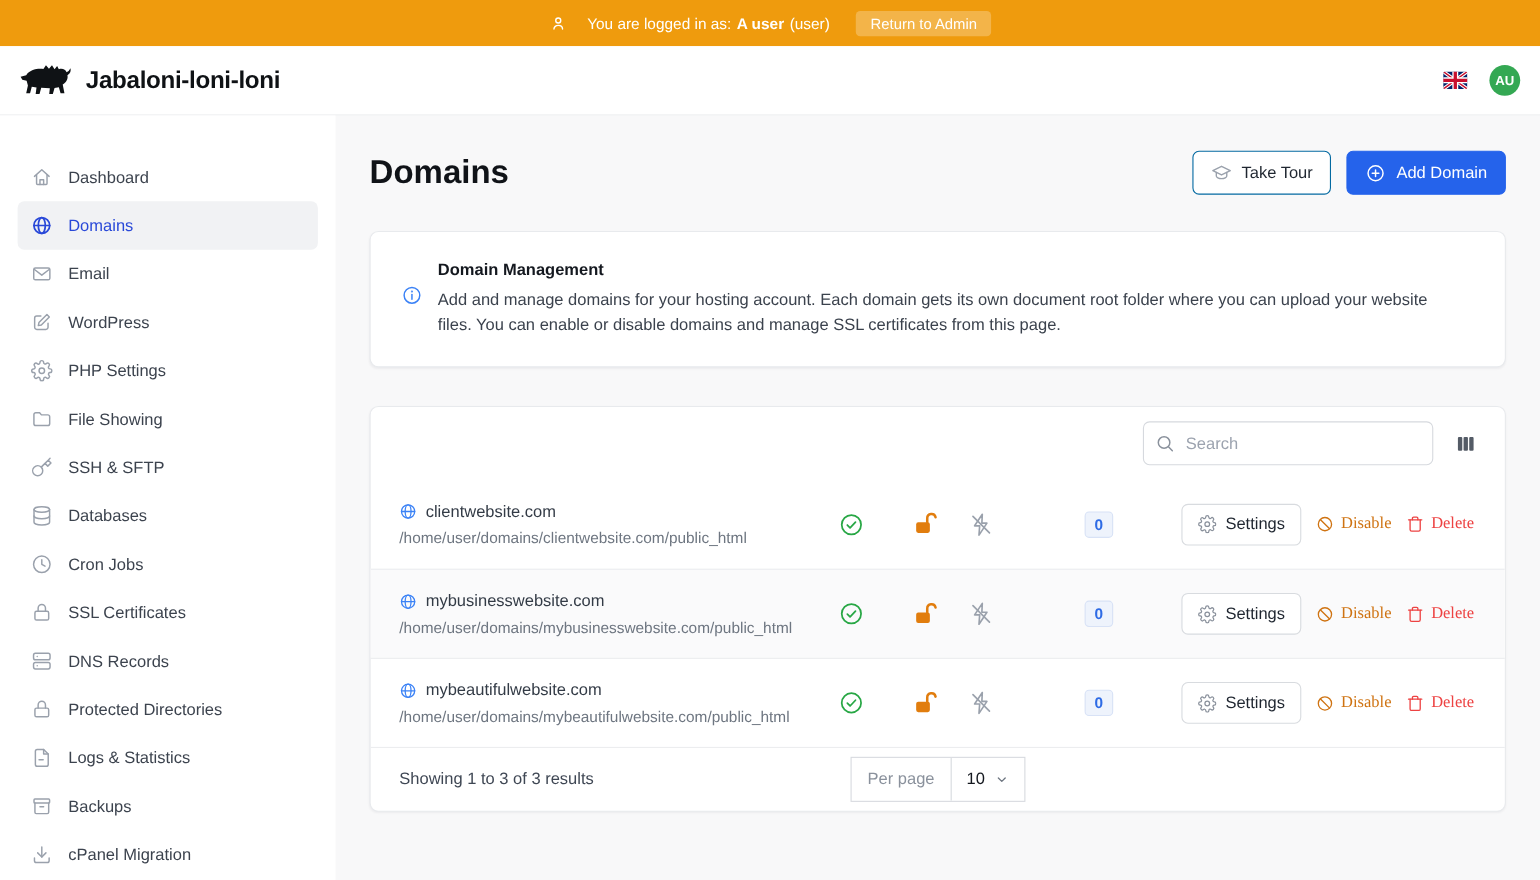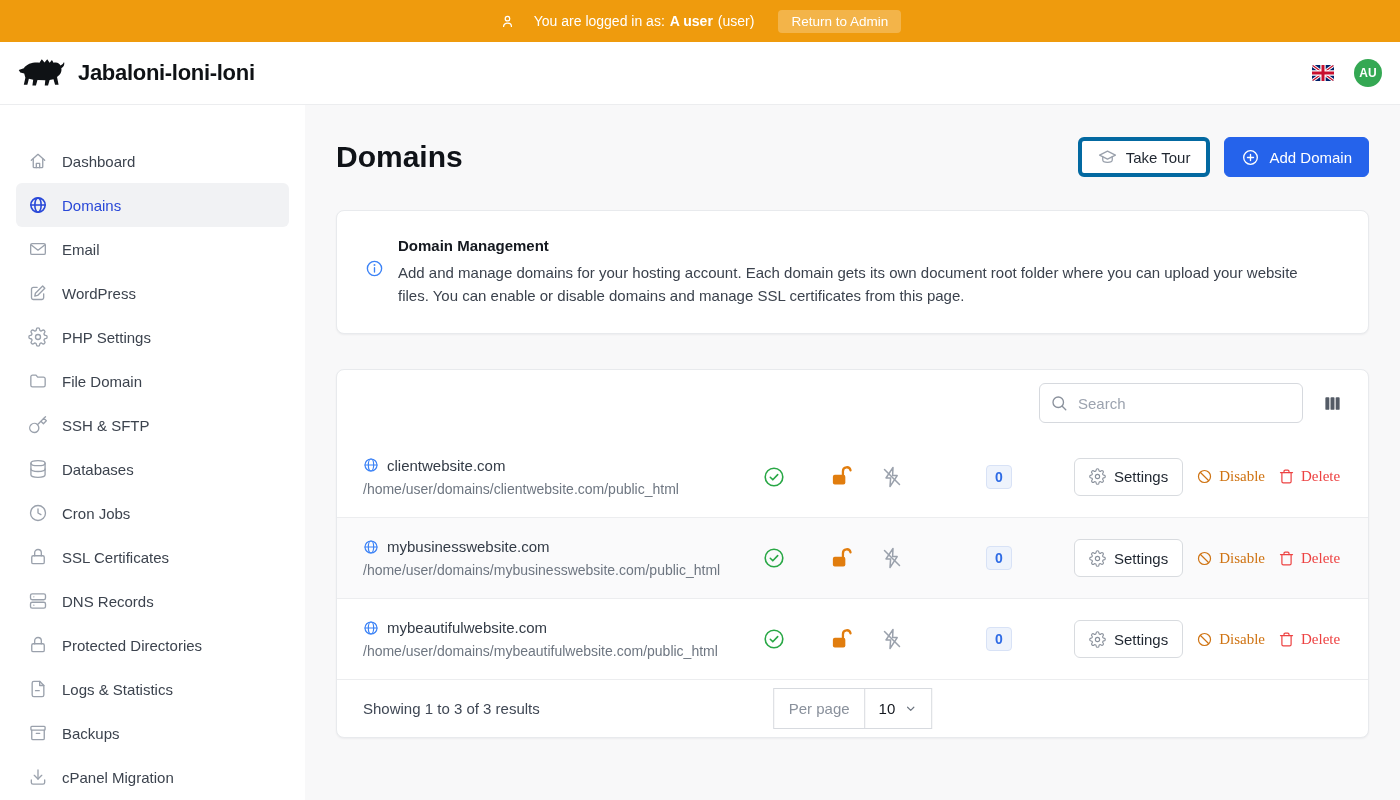--- a/index.html
+++ b/index.html
@@ -37,7 +37,7 @@
   .page-title { font-size:30px; font-weight:700; color:#101318; }
   .head-actions { display:flex; gap:14px; }
   .btn { display:flex; align-items:center; gap:9px; height:40px; padding:0 16px; border-radius:6px; font-family:inherit; font-size:15px; font-weight:500; cursor:pointer; }
-  .btn-secondary { background:#fff; border:4px solid #0369a1; color:#1F2630; }
+  .btn-secondary { background:#fff; border:1px solid #0369a1; color:#1F2630; }
   .btn-primary { background:#2563EB; border:1px solid #2563EB; color:#fff; }
 
   

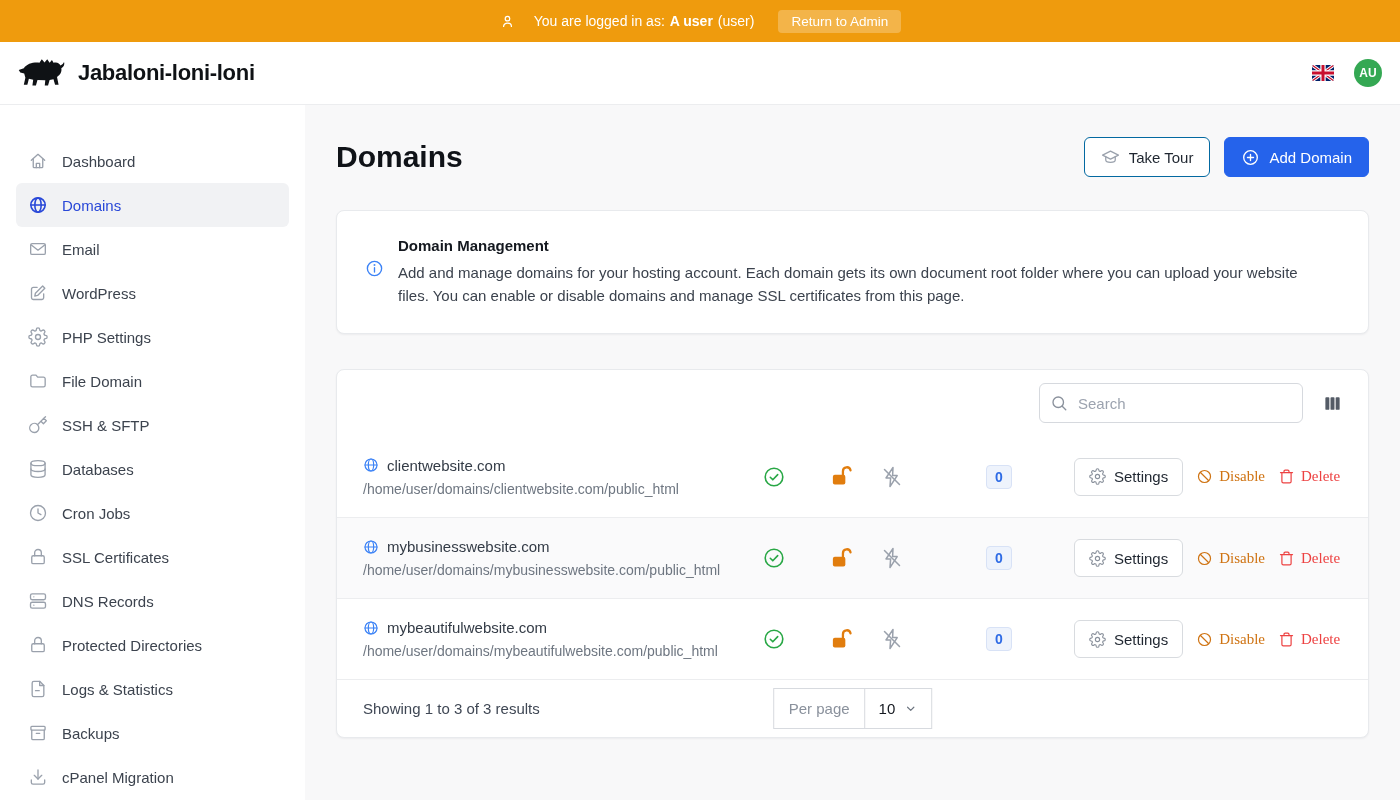--- a/index.html
+++ b/index.html
@@ -186,7 +186,7 @@
             <path d="M3.4 7a2 2 0 0 1 2-2h4.2l2 2.4h7a2 2 0 0 1 2 2V17a2 2 0 0 1-2 2H5.4a2 2 0 0 1-2-2z"></path>
           </svg>
         </span>
-      <span>File Domain</span>
+      <span>File Showing</span>
     </div>
     <div class="nav-item">
       <span class="ic">

